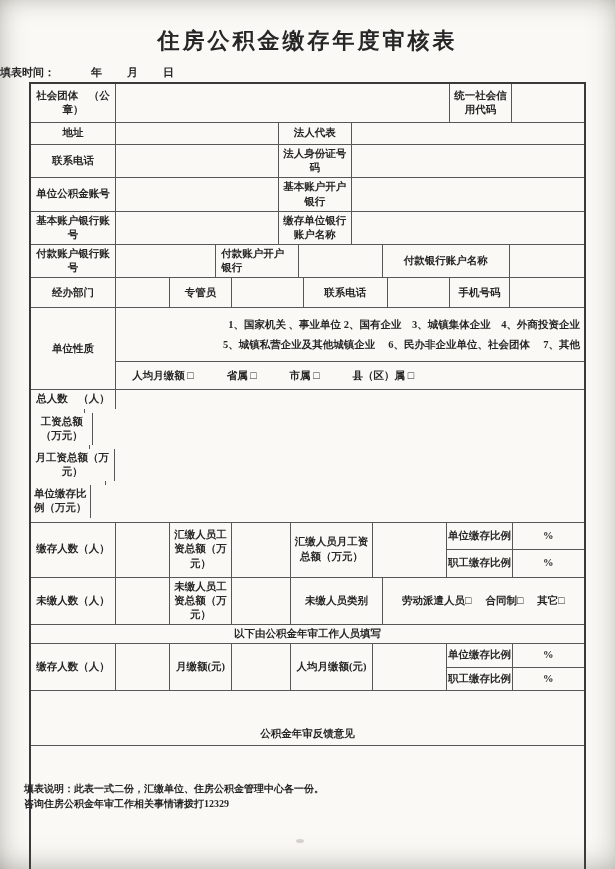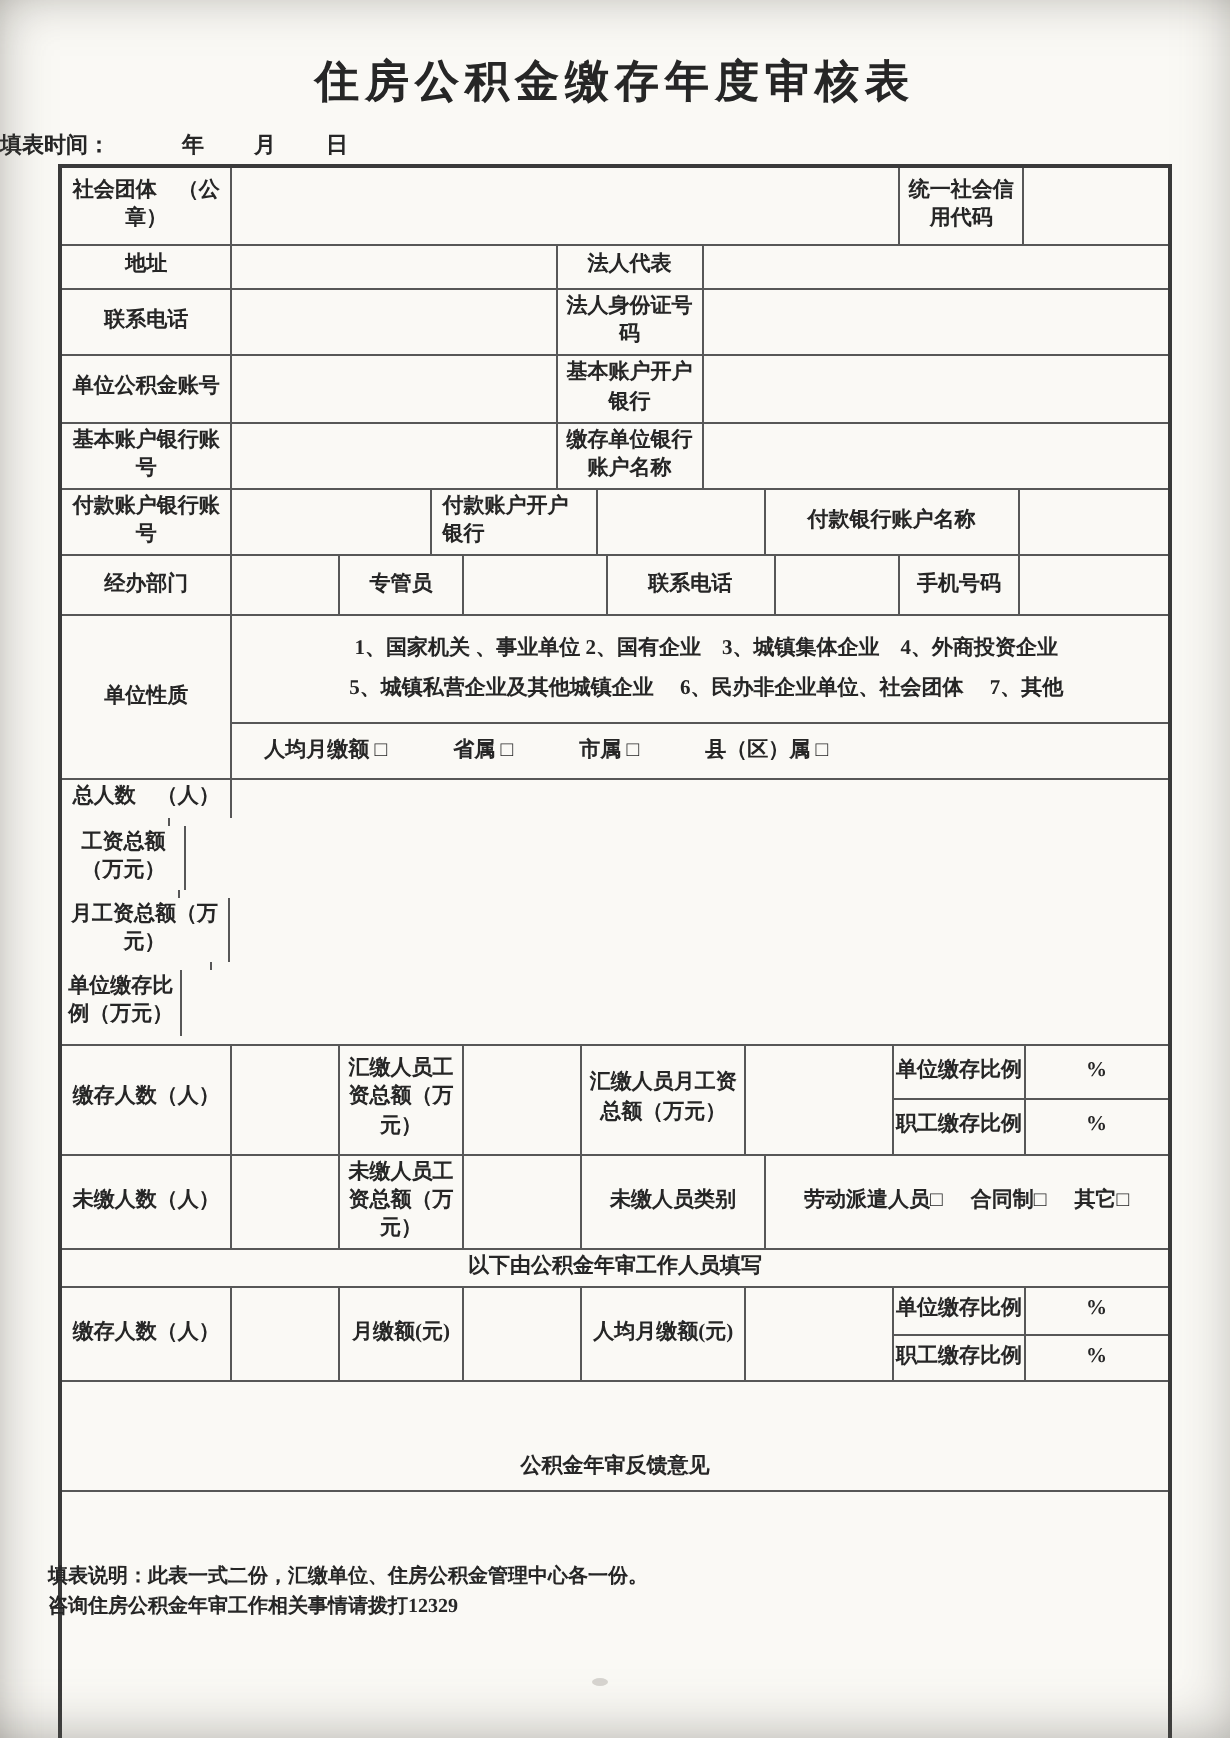--- a/index.html
+++ b/index.html
@@ -59,7 +59,7 @@
 
   .ut-options {
     flex:1; display:flex; flex-direction:column; justify-content:space-evenly;
-    padding:3px 4px 3px 10px; text-align:center; font-size:10.5px; font-weight:600;
+    padding:3px 4px 3px 10px; text-align:right; font-size:10.5px; font-weight:600;
   }
   .ut-sub {
     border-top:1px solid #575757;

